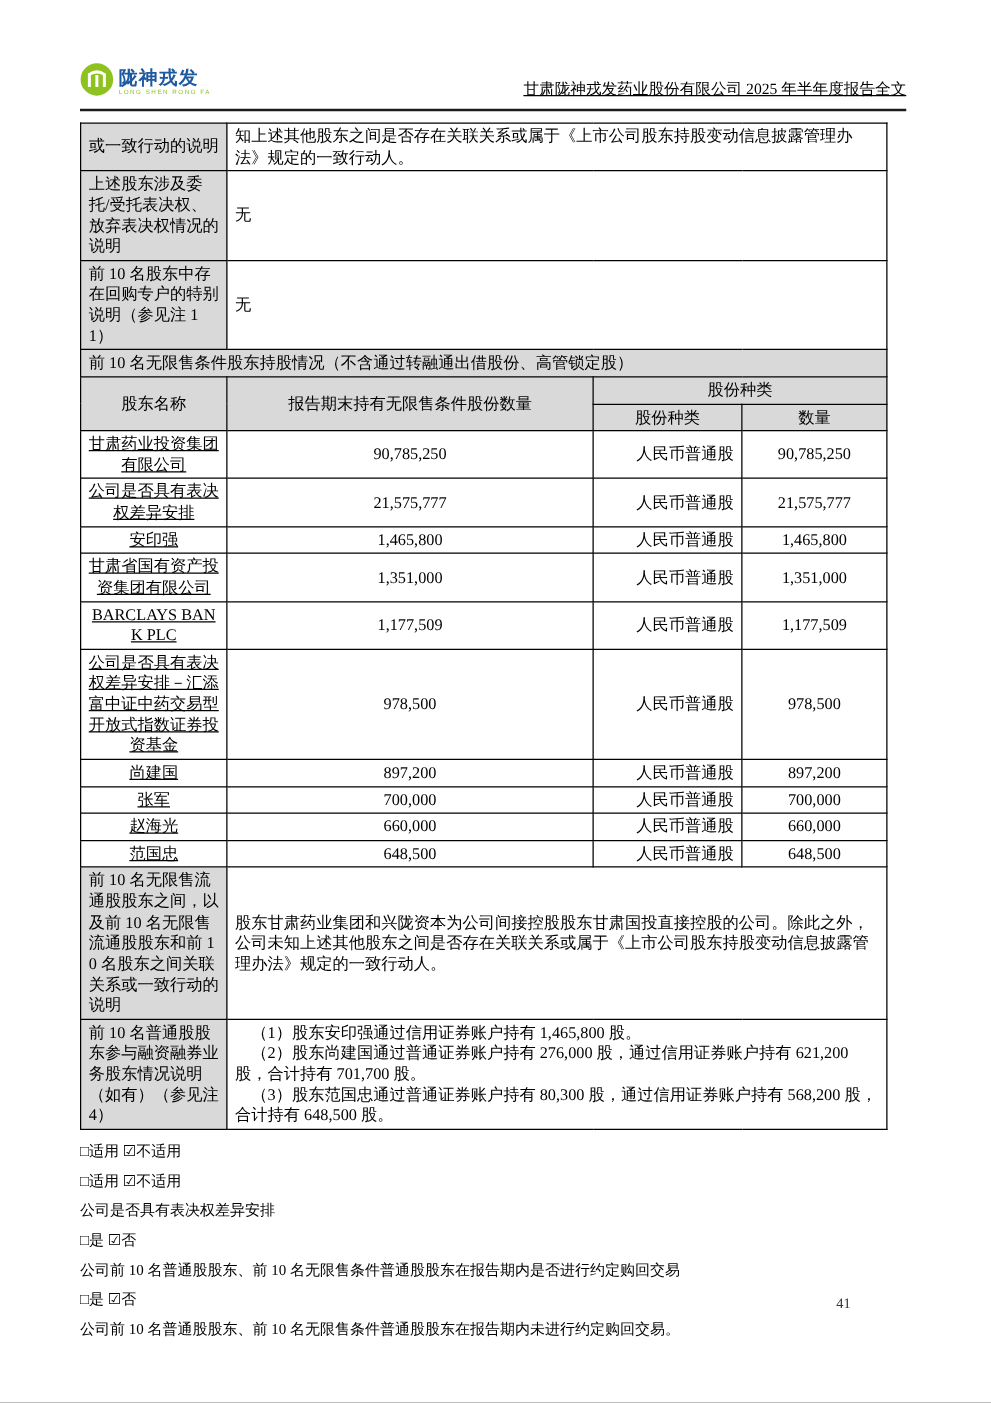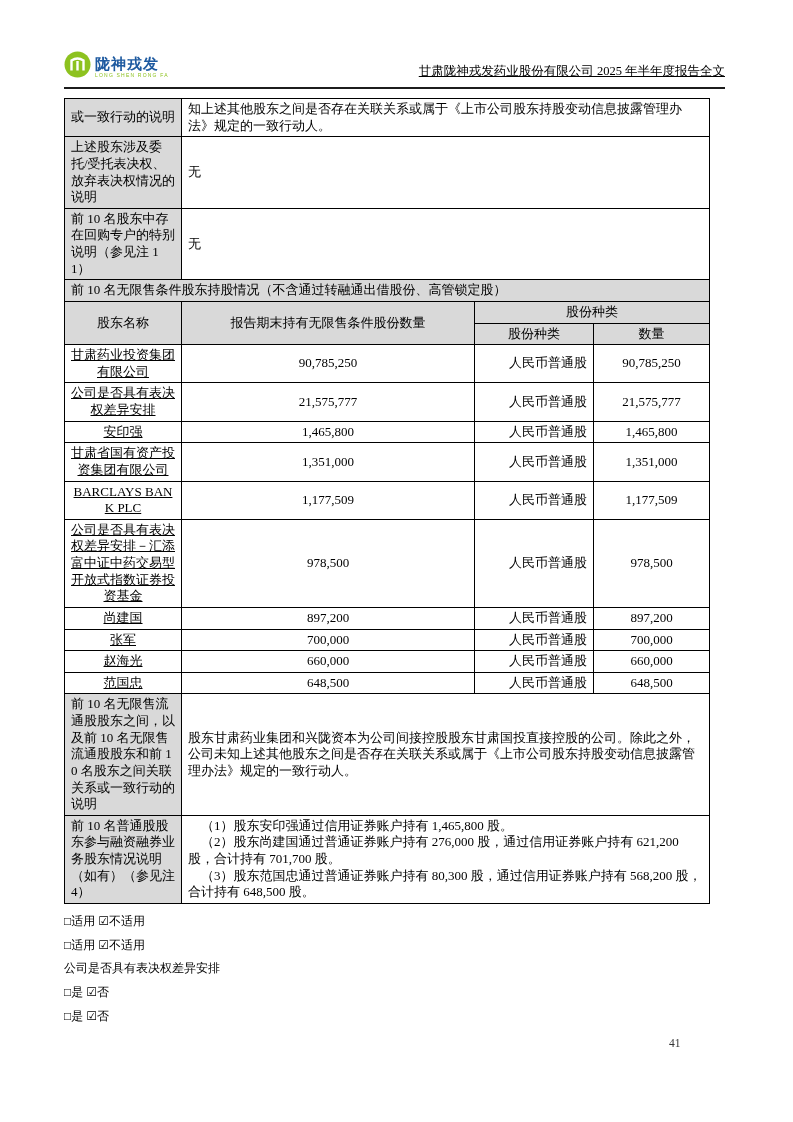--- a/index.html
+++ b/index.html
@@ -198,6 +198,7 @@
       <div class="stmt">□适用 ☑不适用</div>
       <div class="stmt">公司是否具有表决权差异安排</div>
       <div class="stmt">□是 ☑否</div>
+      <div class="stmt">公司前 10 名普通股股东、前 10 名无限售条件普通股股东在报告期内是否进行约定购回交易</div>
       <div class="stmt">□是 ☑否</div>
     </div>
   </div>

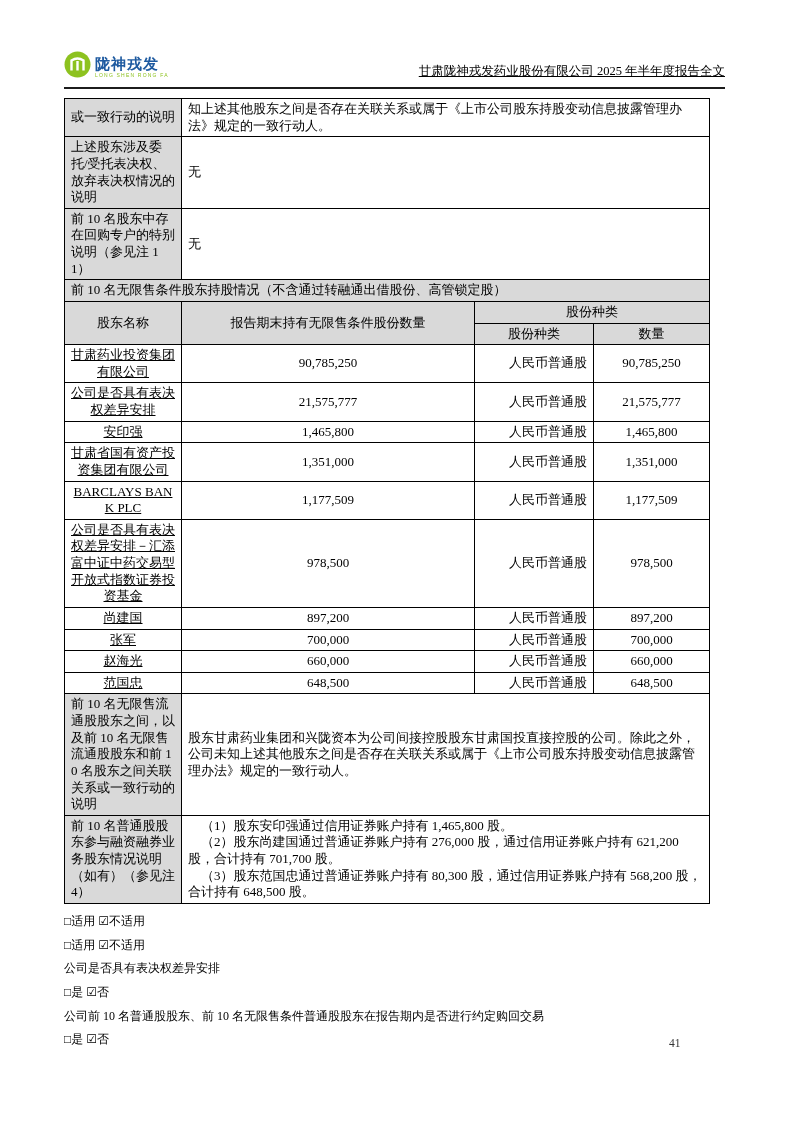--- a/index.html
+++ b/index.html
@@ -200,6 +200,7 @@
       <div class="stmt">□是 ☑否</div>
       <div class="stmt">公司前 10 名普通股股东、前 10 名无限售条件普通股股东在报告期内是否进行约定购回交易</div>
       <div class="stmt">□是 ☑否</div>
+      <div class="stmt">公司前 10 名普通股股东、前 10 名无限售条件普通股股东在报告期内未进行约定购回交易。</div>
     </div>
   </div>
 

